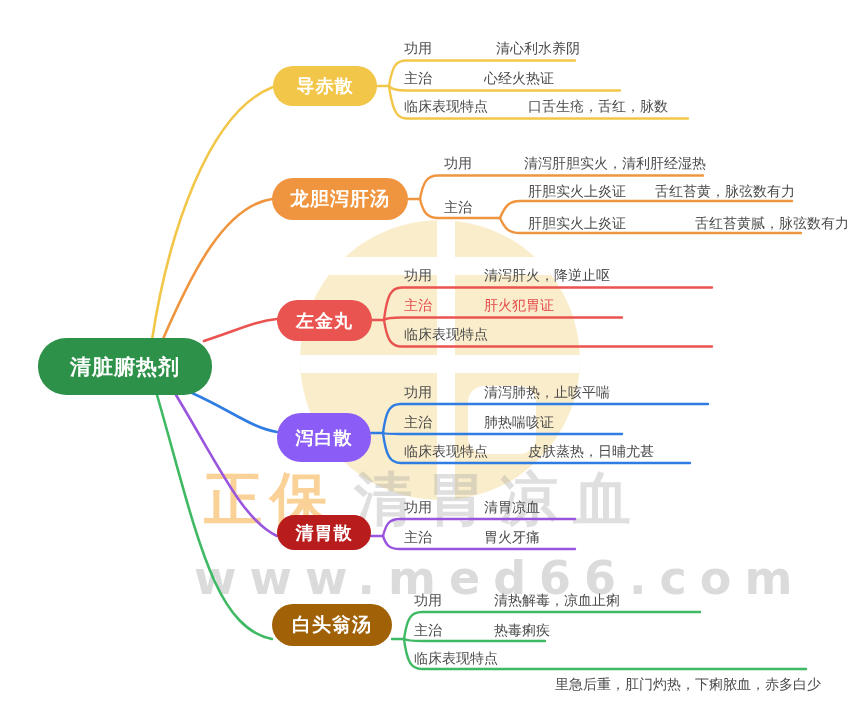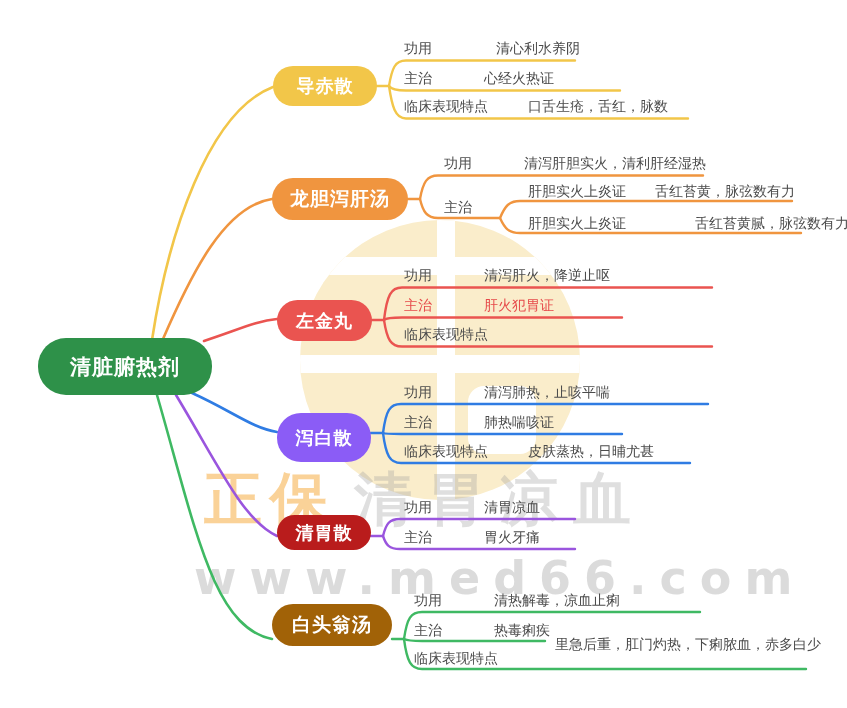--- a/index.html
+++ b/index.html
@@ -161,7 +161,7 @@
   <div class="lbl" style="left:414px;top:622px;">主治</div>
   <div class="lbl" style="left:494px;top:622px;">热毒痢疾</div>
   <div class="lbl" style="left:414px;top:650px;">临床表现特点</div>
-  <div class="lbl" style="left:555px;top:636px;text-align:right;">里急后重，肛门灼热，下痢脓血，赤多白少</div>
+  <div class="lbl" style="left:555px;top:676px;text-align:right;">里急后重，肛门灼热，下痢脓血，赤多白少</div>
 
 </div>
 

